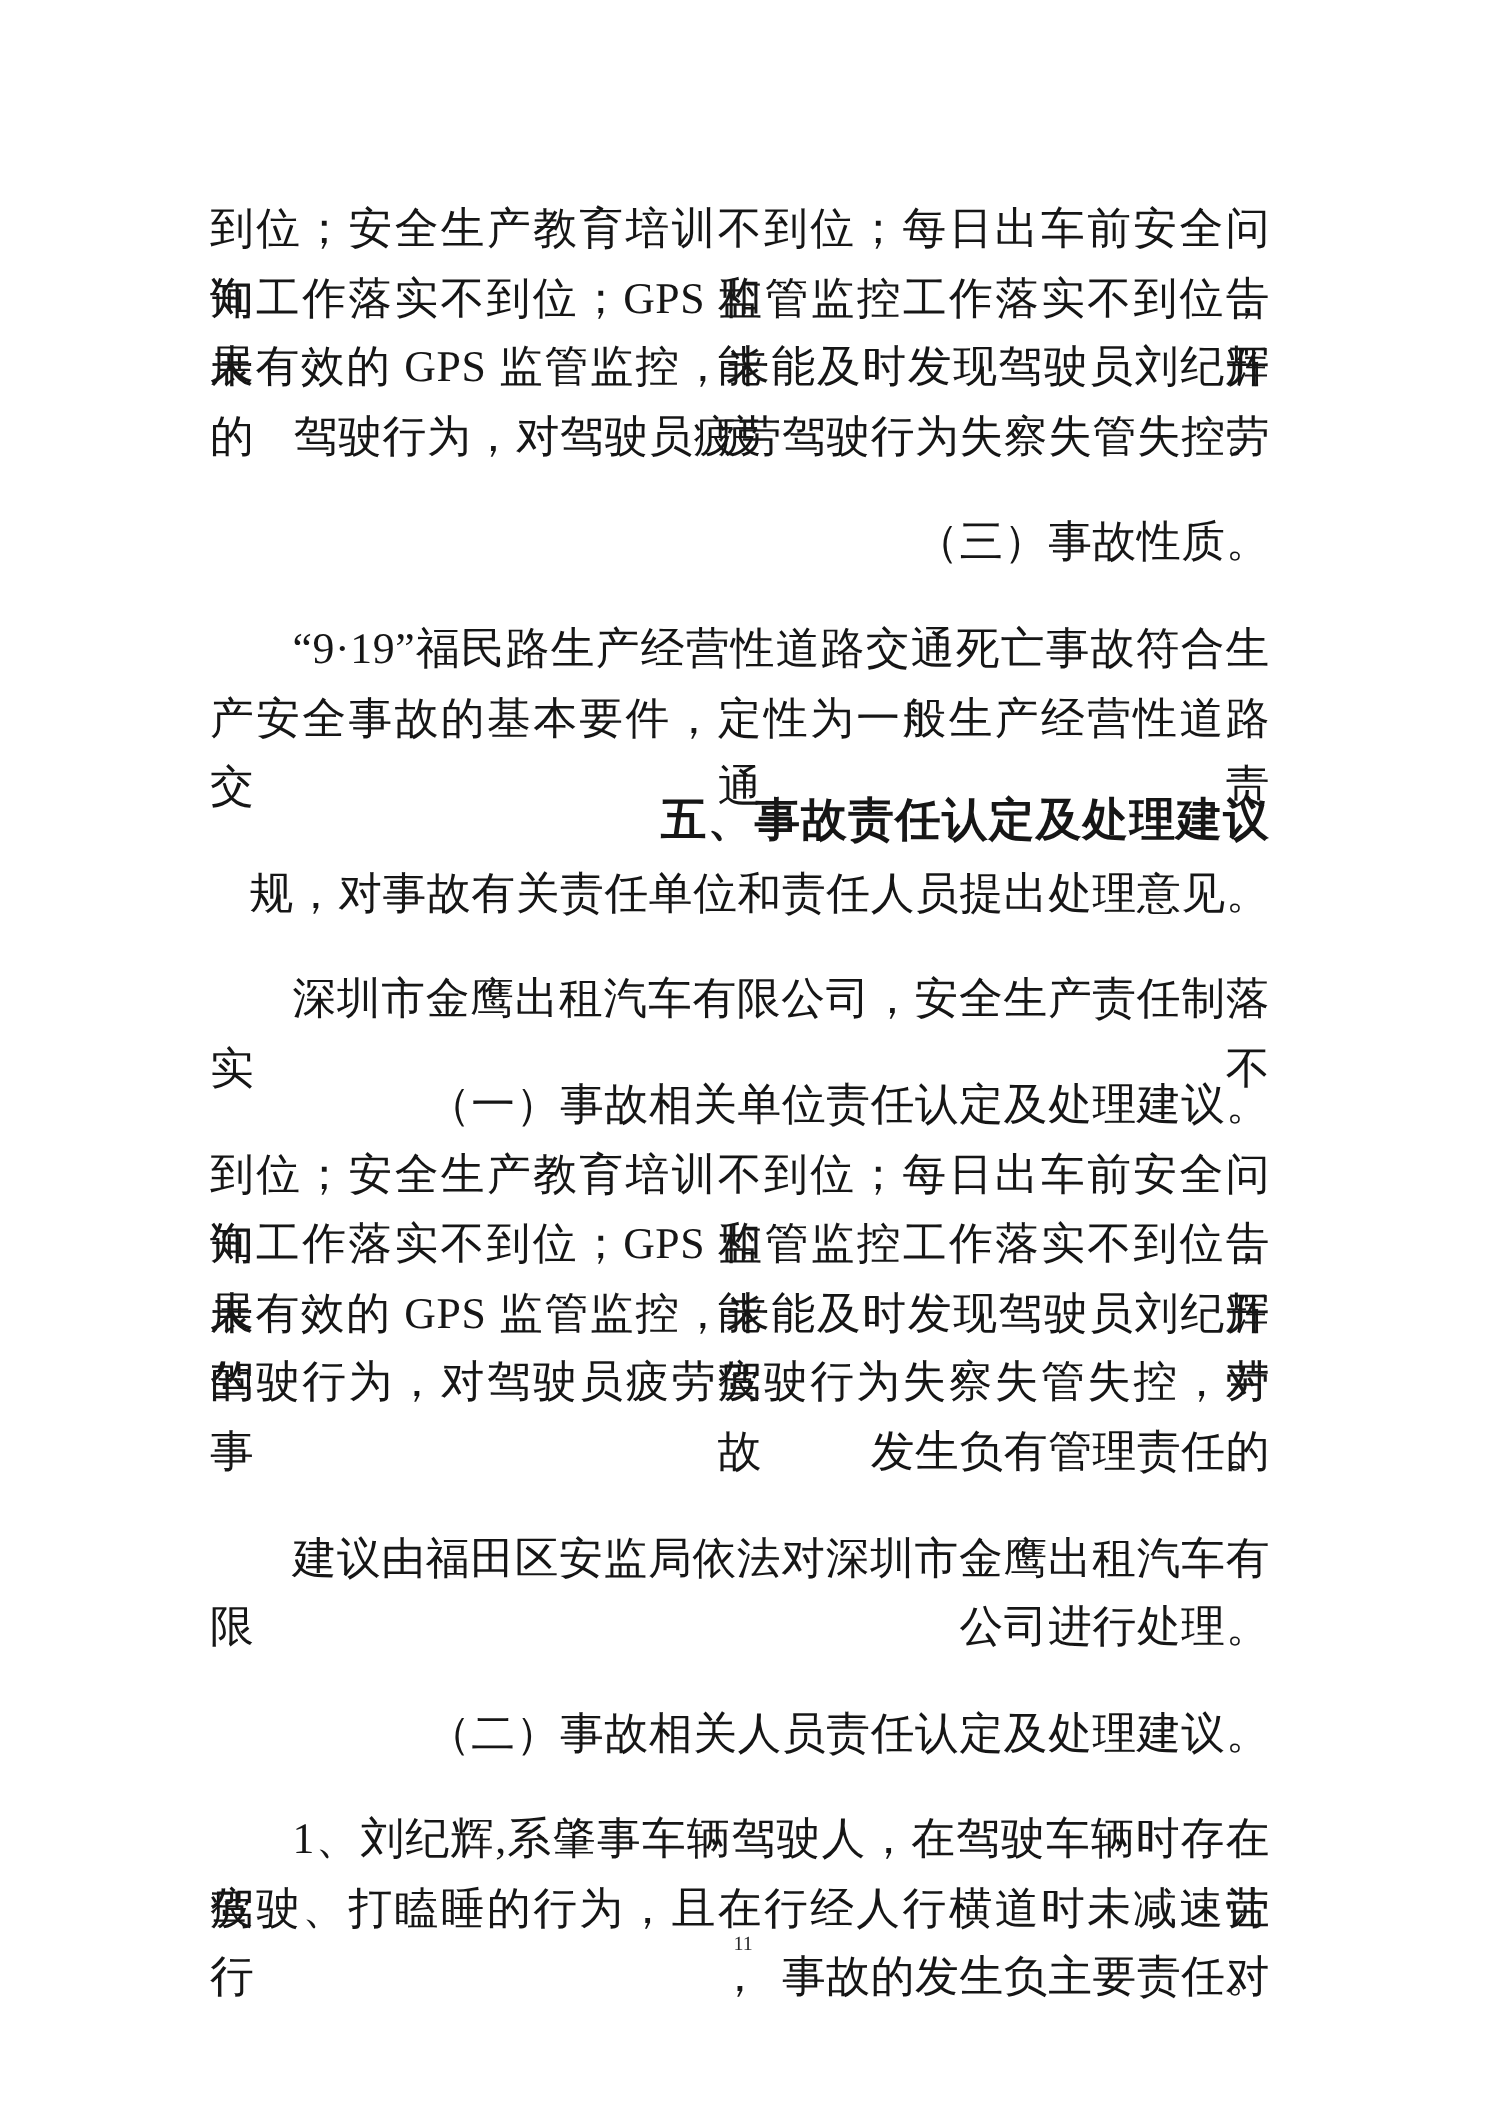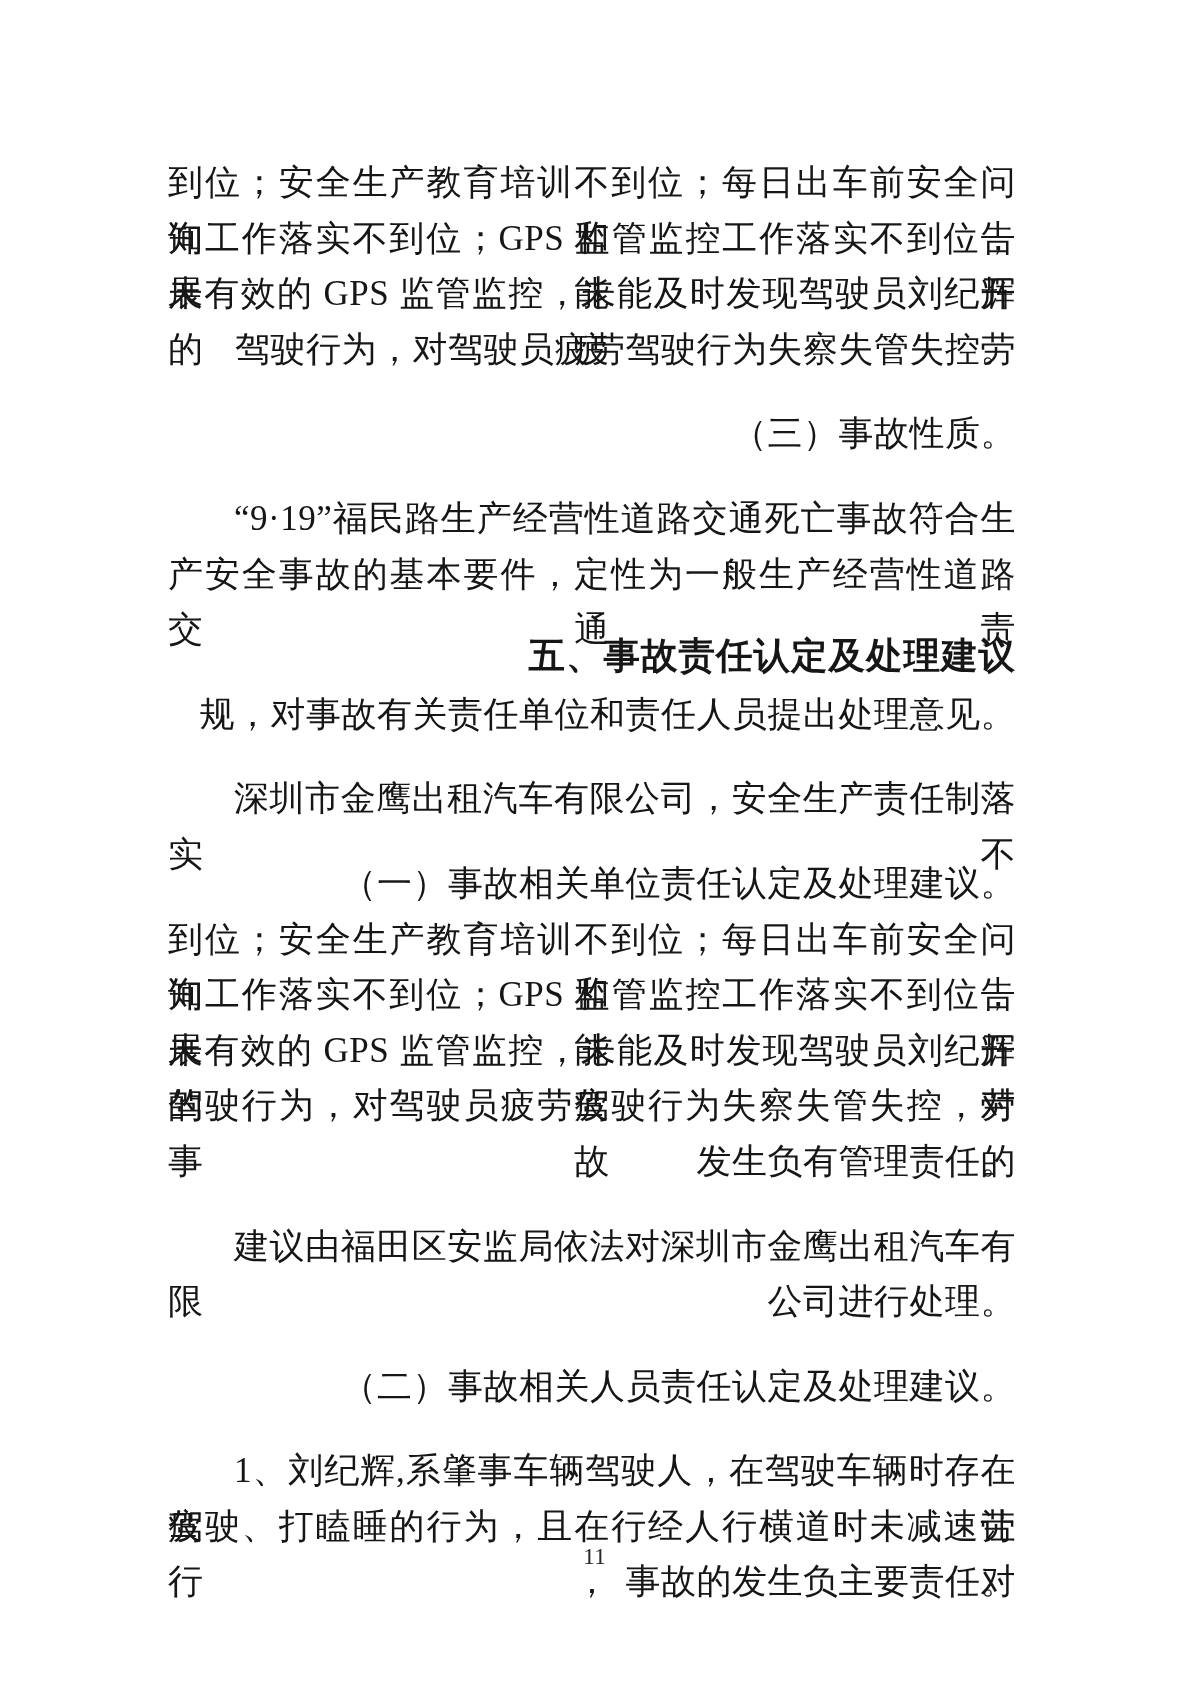--- a/index.html
+++ b/index.html
@@ -59,7 +59,7 @@
     top: 1541px;
     width: 1189px;
     text-align: center;
-    font-size: 24px;
+    font-size: 16px;
     line-height: 30px;
     color: #2a2a2a;
     font-family: "Liberation Serif", "DejaVu Serif", serif;

